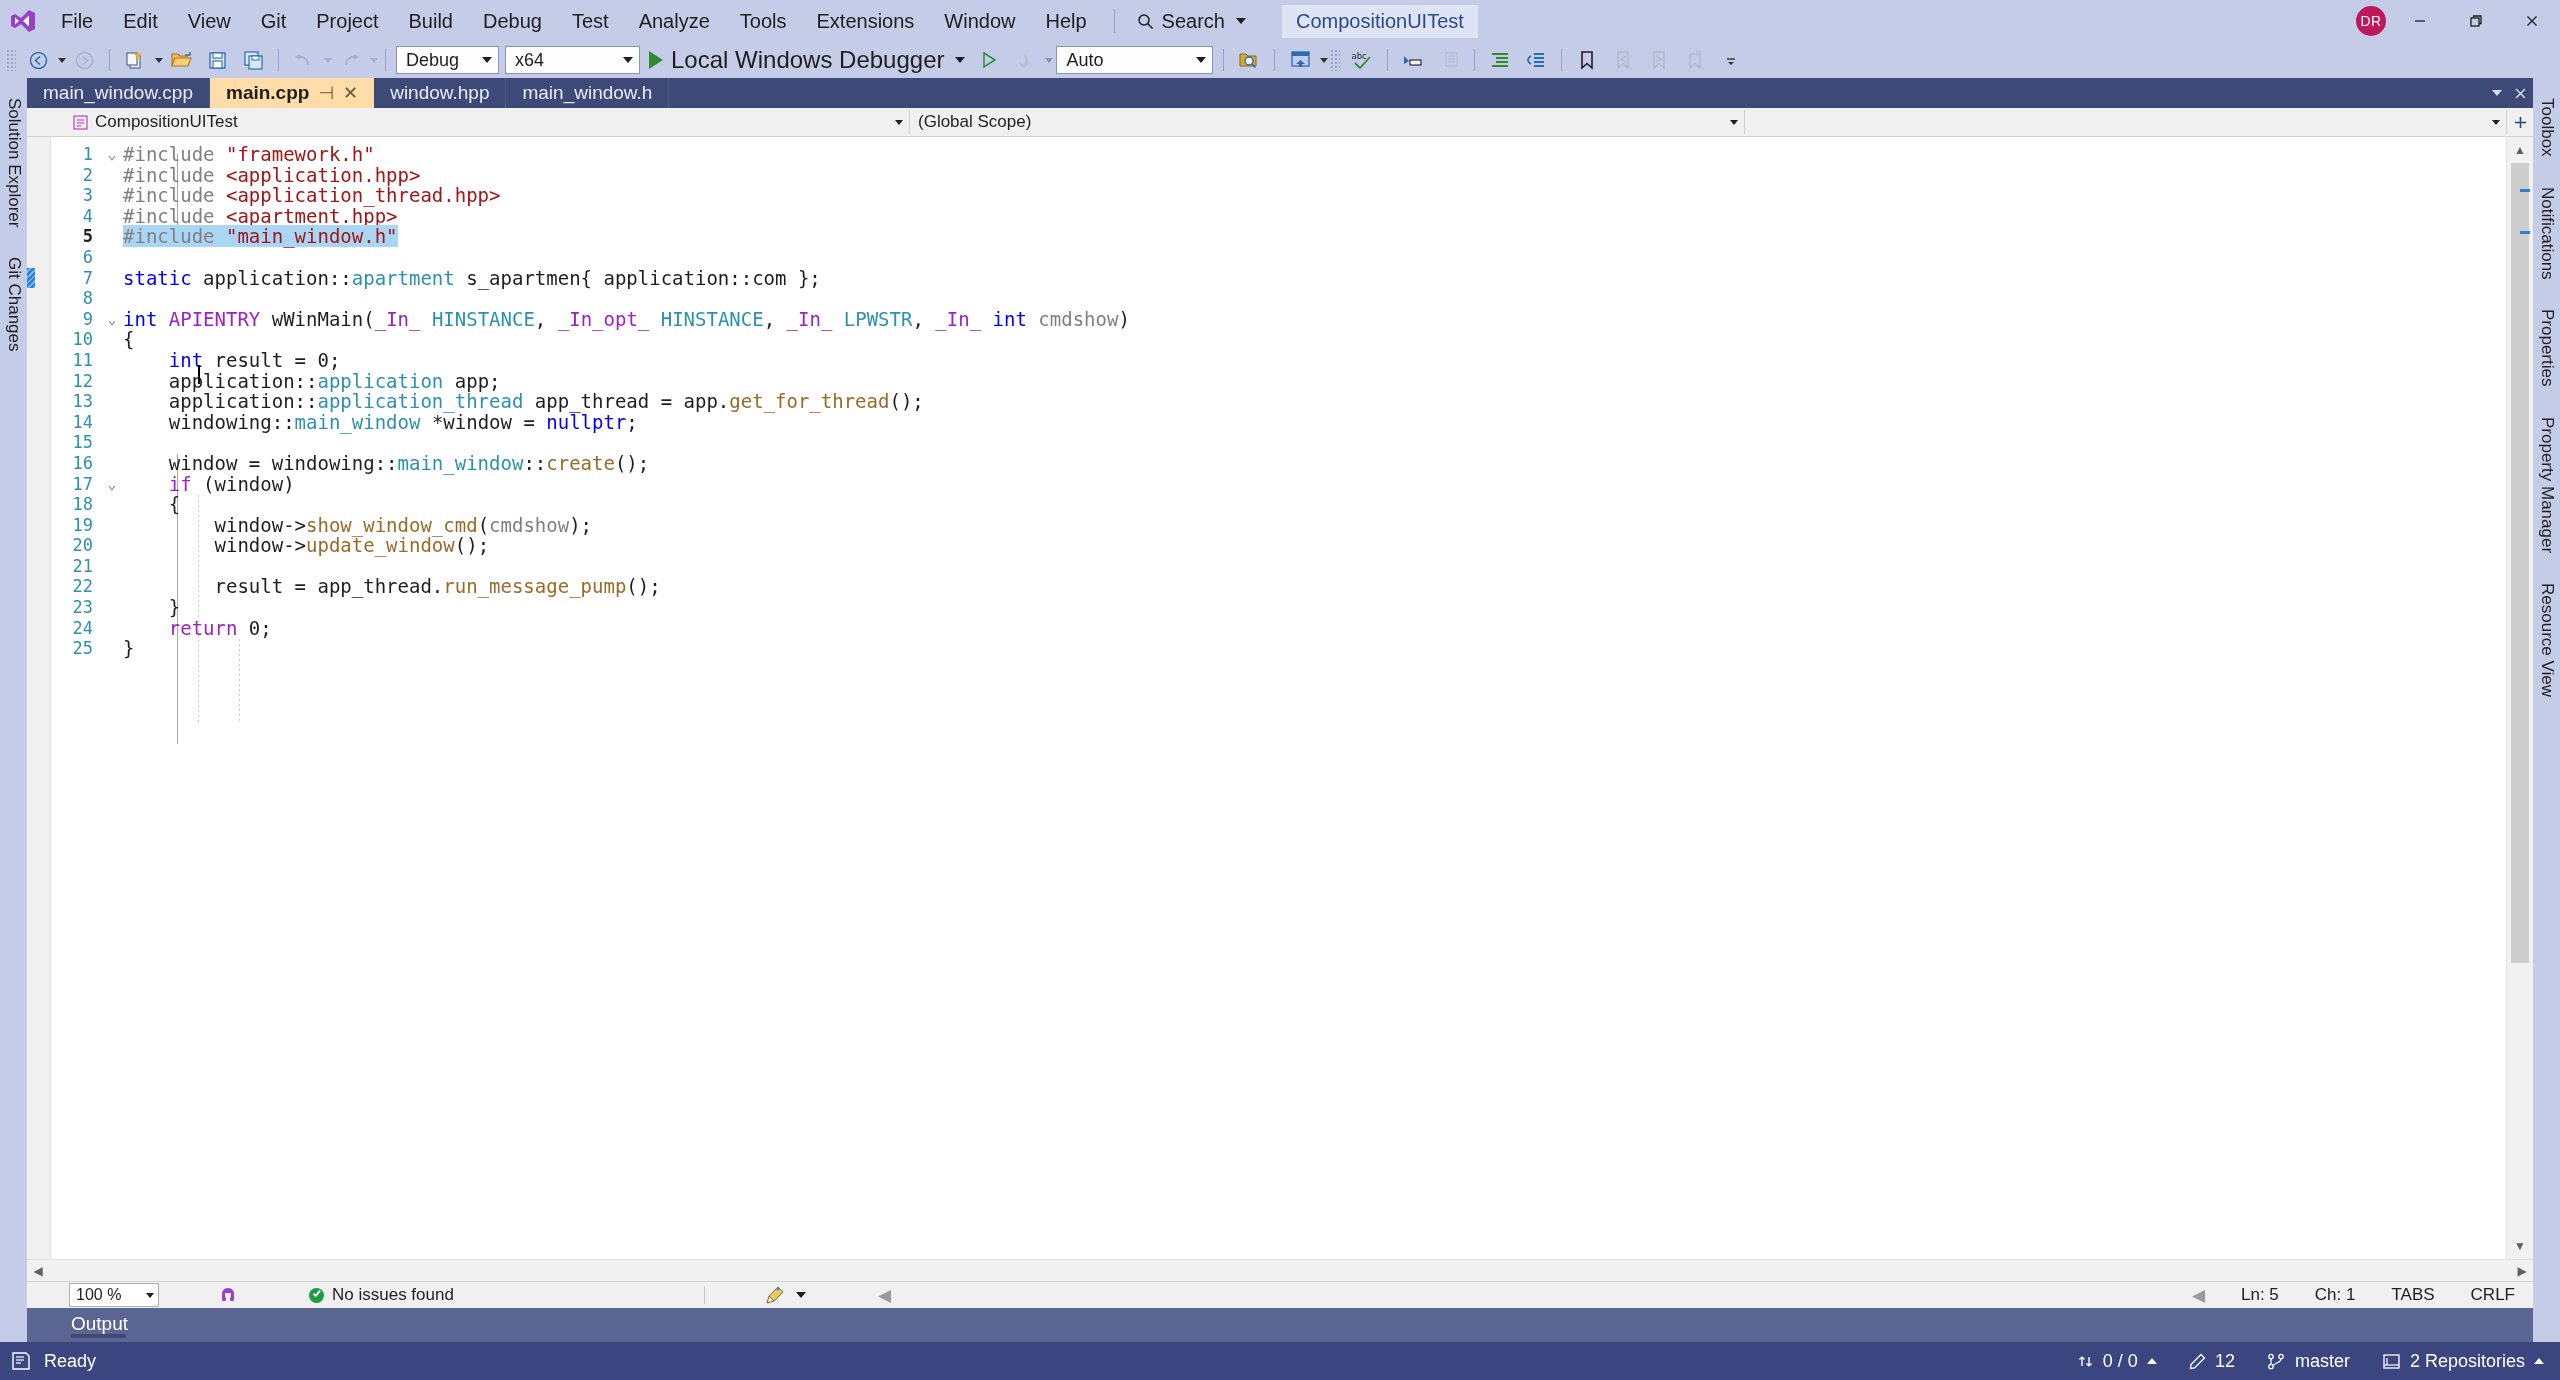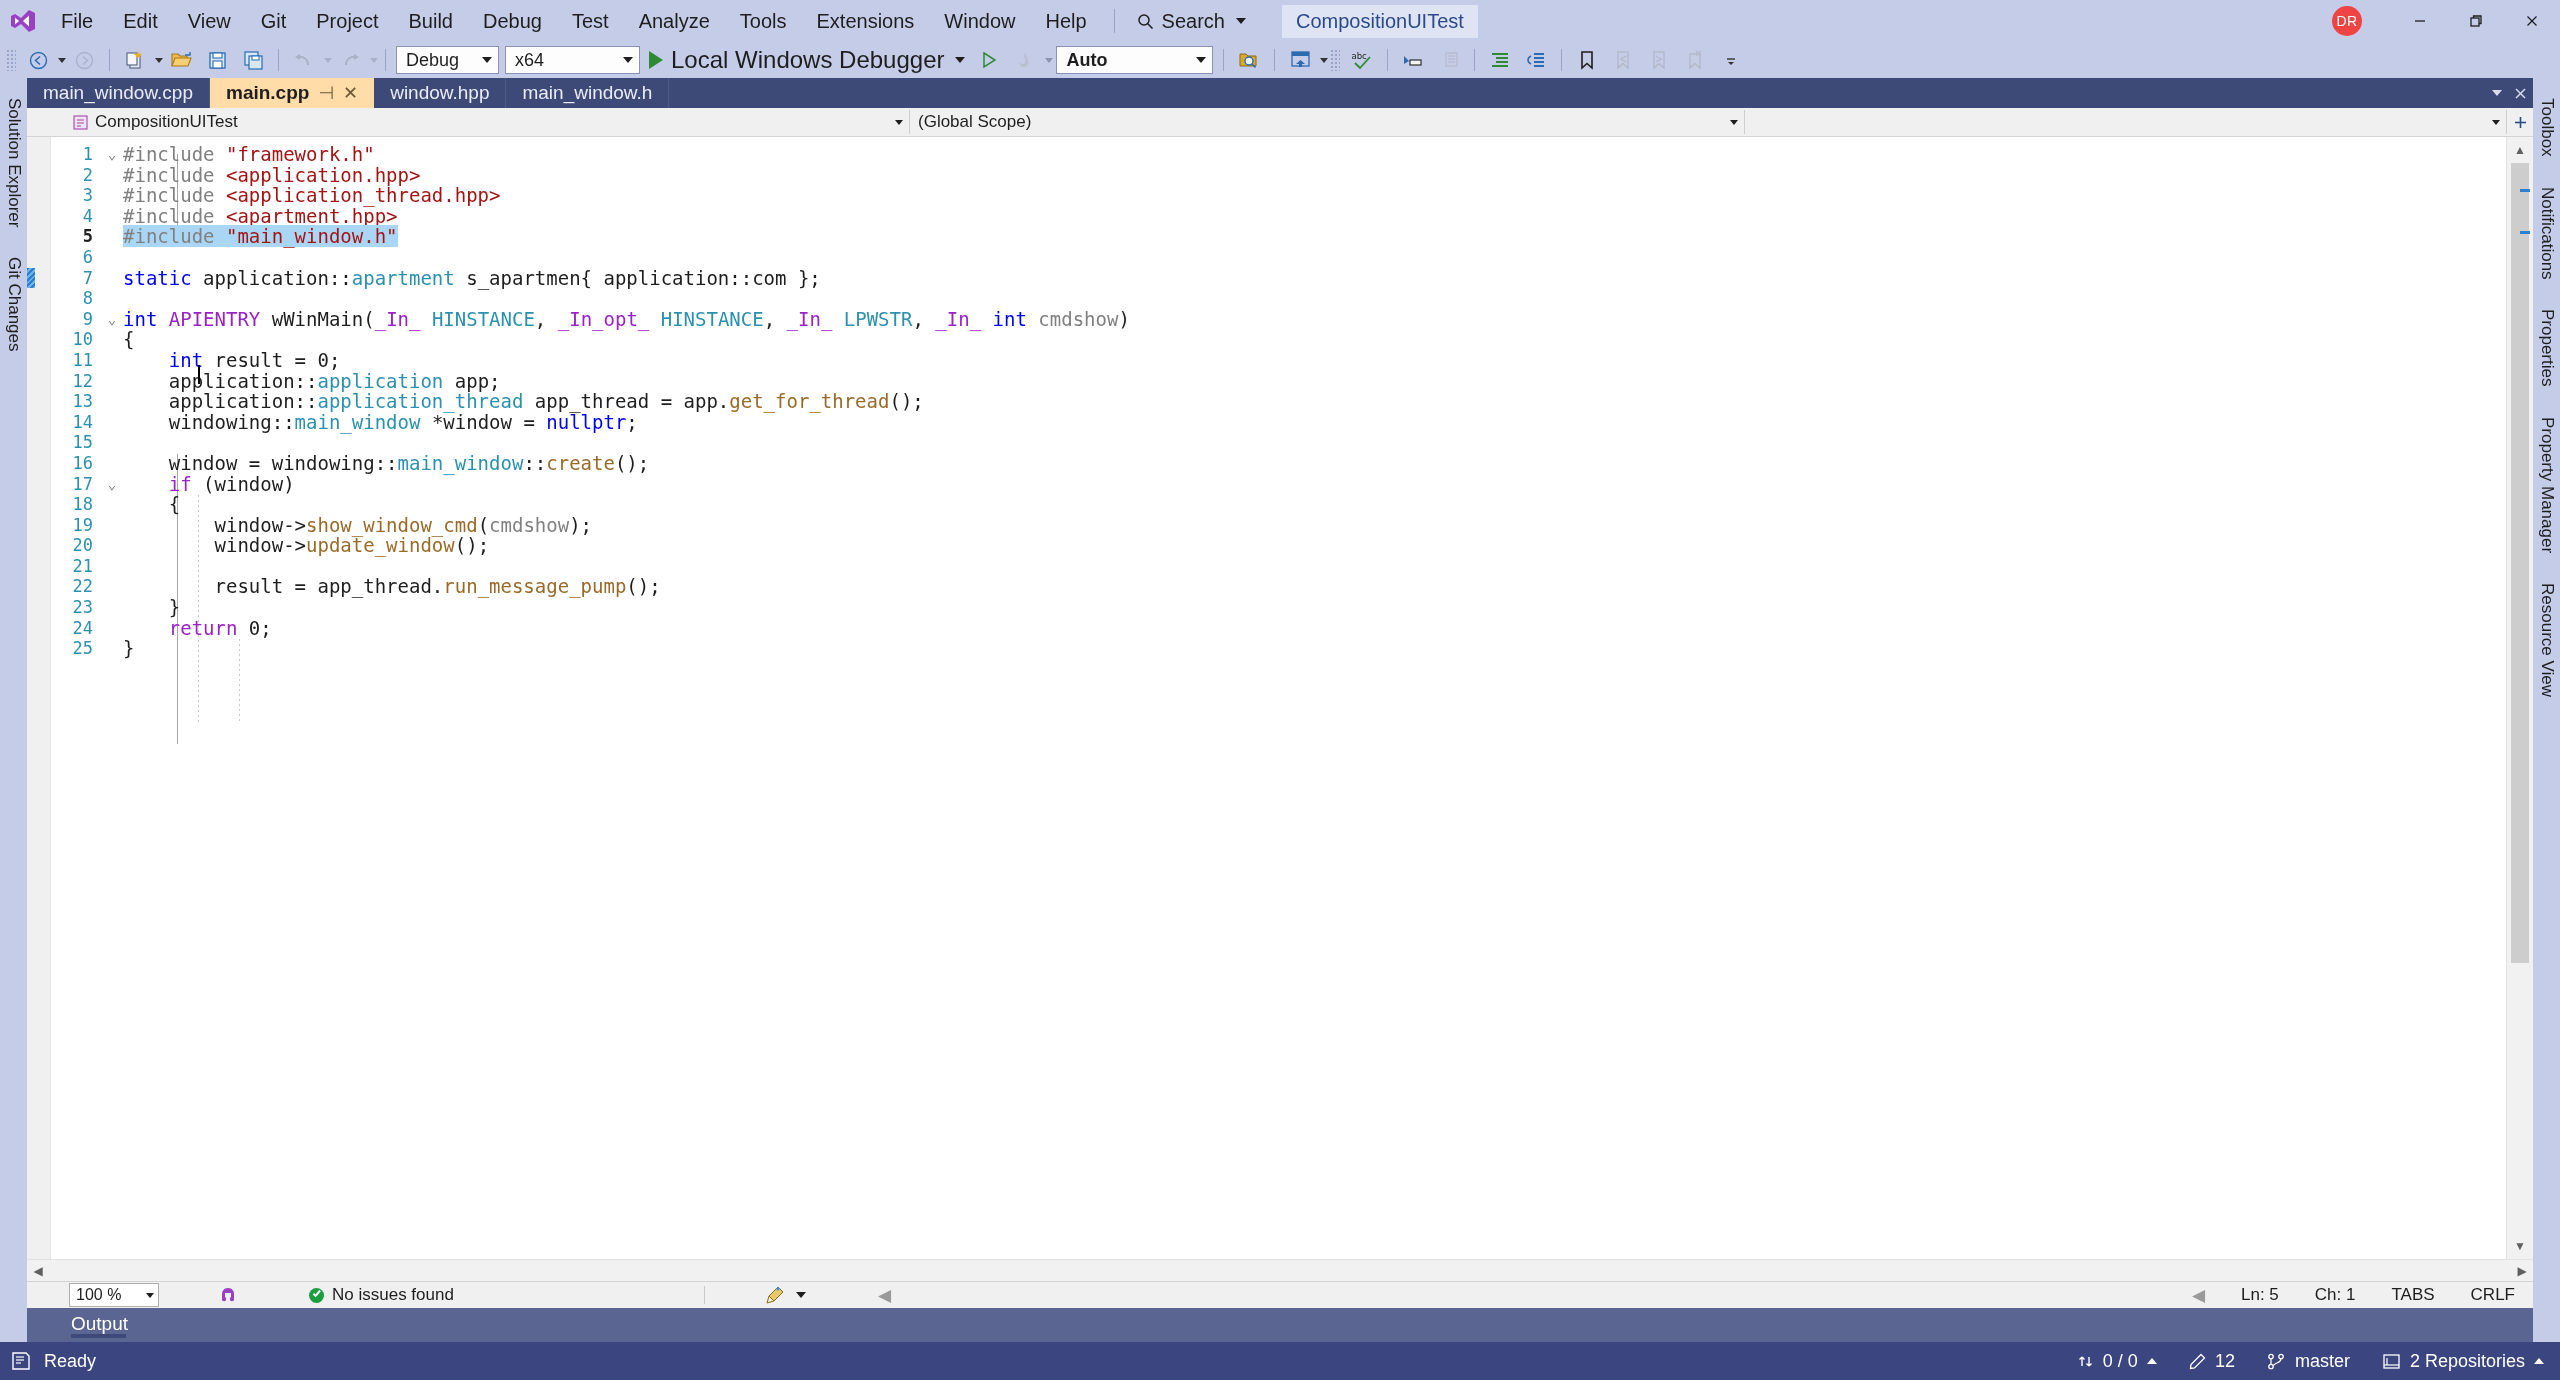--- a/index.html
+++ b/index.html
@@ -56,9 +56,9 @@
   }
   .avatar {
     width: 30px; height: 30px; border-radius: 50%;
-    background: #ef4444; color: #fff; font-size: 14px;
+    background: #be185d; color: #fff; font-size: 14px;
     display: flex; align-items: center; justify-content: center;
-    margin-right: 30px; letter-spacing: .5px;
+    margin-right: 6px; letter-spacing: .5px;
   }
   .win-btn {
     width: 56px; height: 42px; display: flex;

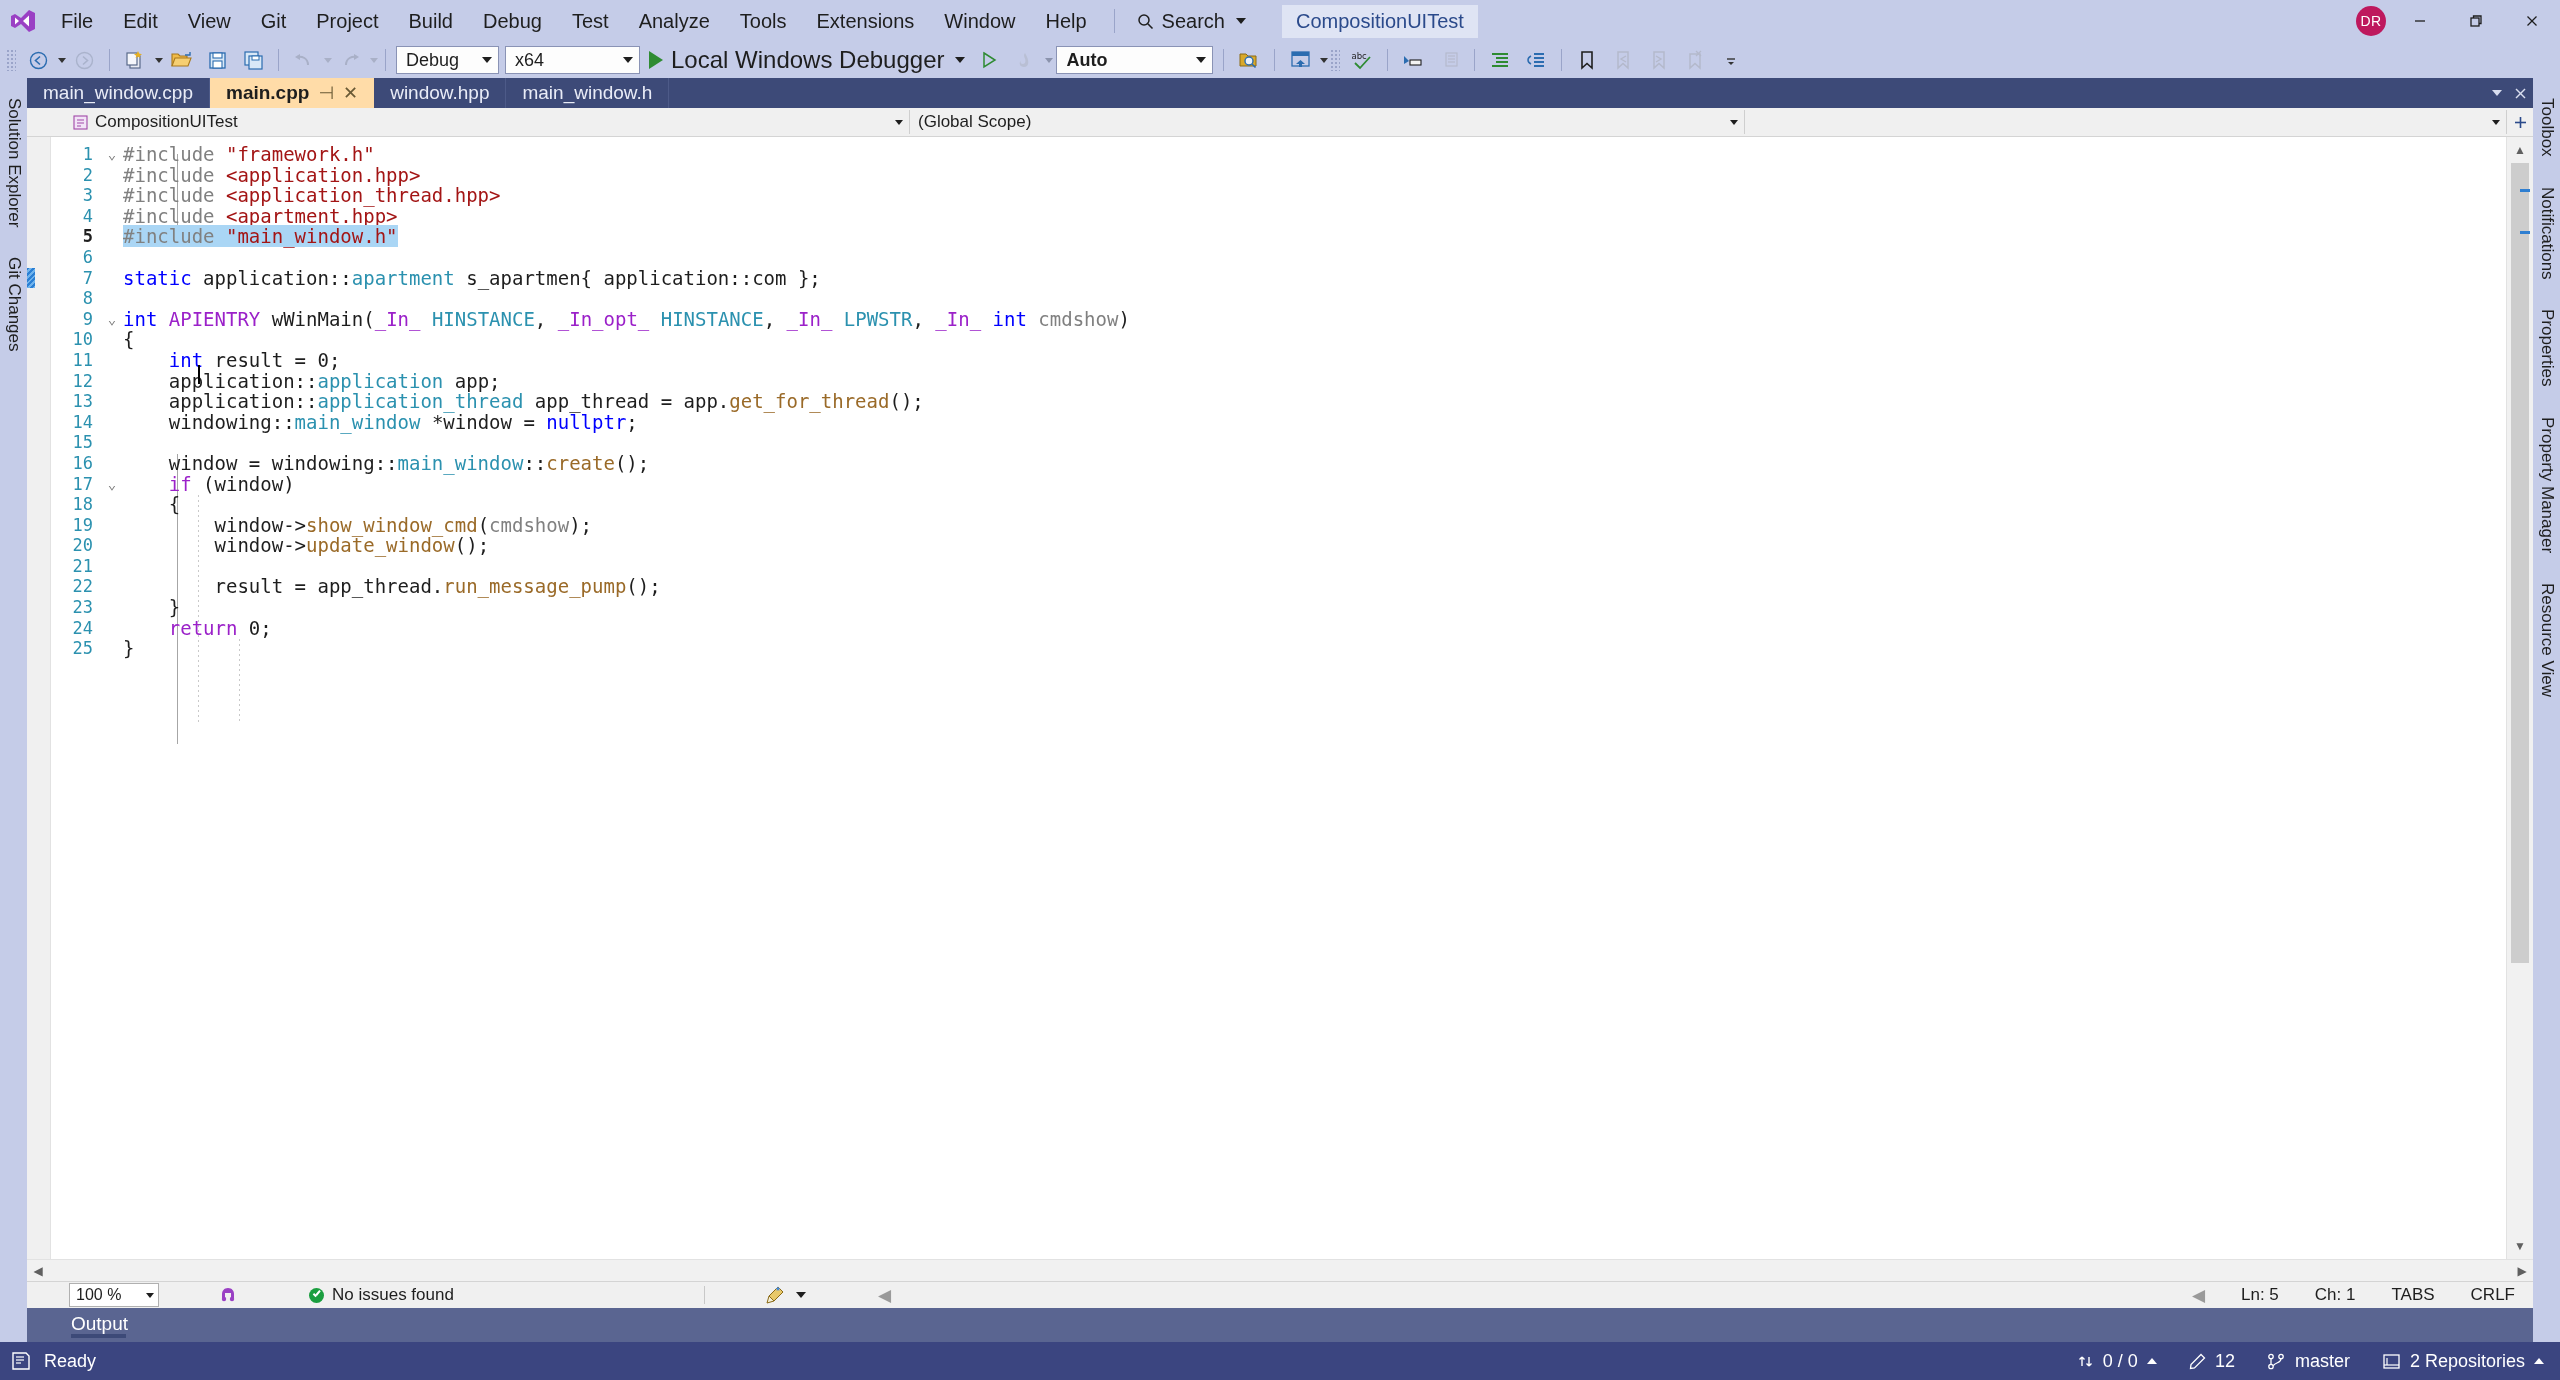--- a/index.html
+++ b/index.html
@@ -102,7 +102,7 @@
   }
   .combo-debug { width: 86px; }
   .combo-plat  { width: 118px; }
-  .combo-auto  { width: 140px; font-weight: bold; }
+  .combo-auto  { width: 140px; }
   .run-btn {
     display: flex; align-items: center; gap: 8px;
     font-size: 24px; color: #1e1e1e; height: 30px; padding: 0 6px;

